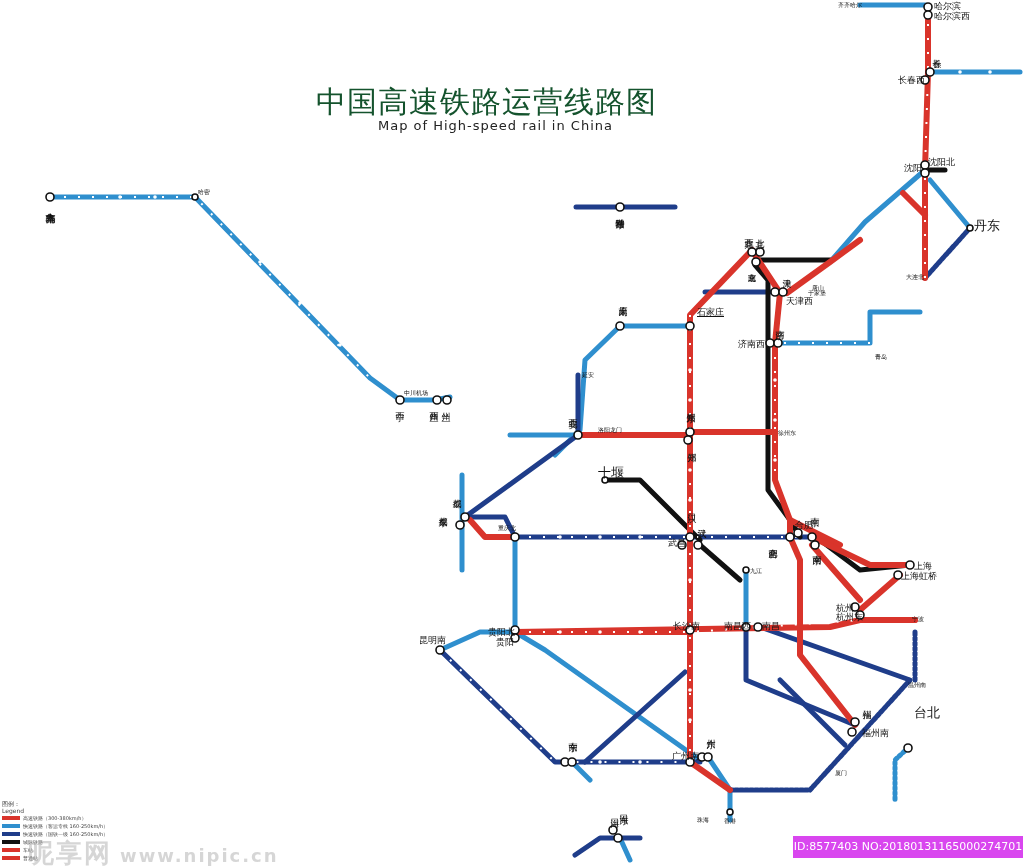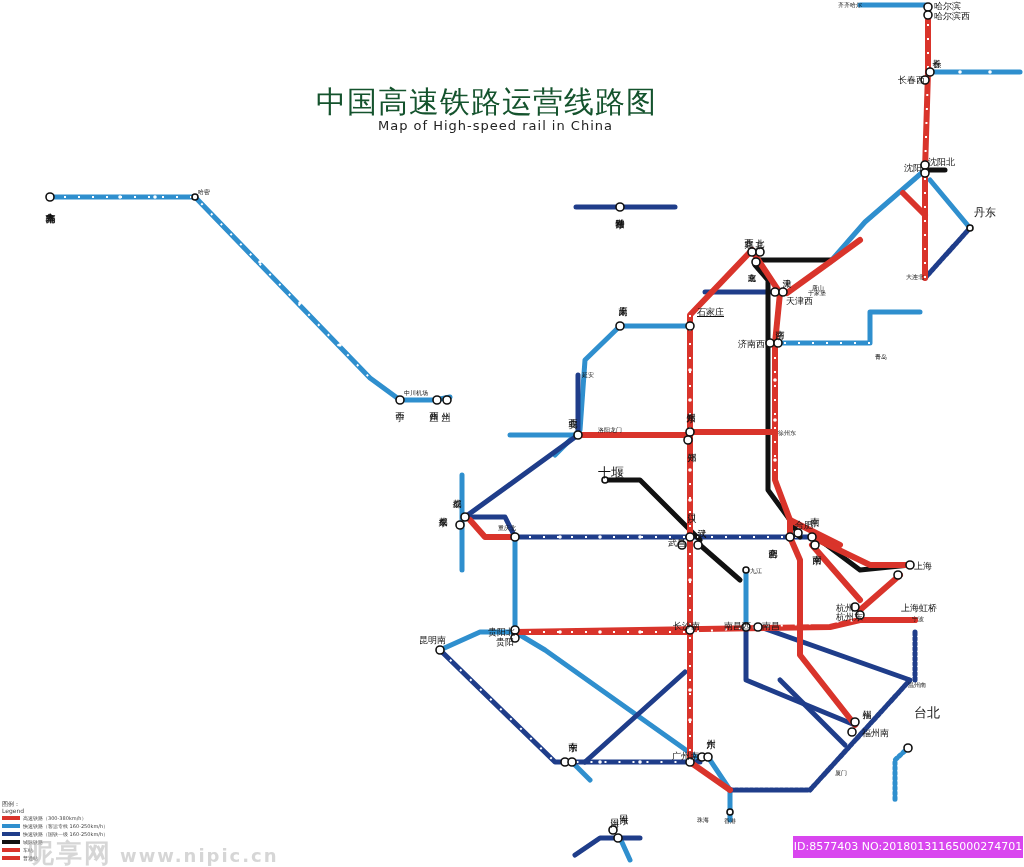--- a/index.html
+++ b/index.html
@@ -261,7 +261,7 @@
 <div class="stn" style="left:898px;top:75px;">长春西</div>
 <div class="stn" style="left:904px;top:163px;">沈阳</div>
 <div class="stn" style="left:928px;top:157px;">沈阳北</div>
-<div class="stn" style="left:974px;top:208px;font-size:11px;">丹东</div>
+<div class="stn" style="left:974px;top:221px;font-size:13px;">丹东</div>
 <div class="stn" style="left:906px;top:272px;font-size:6px;">大连北</div>
 <div class="stn v" style="left:744px;top:232px;">北京西</div>
 <div class="stn v" style="left:755px;top:232px;">北京</div>

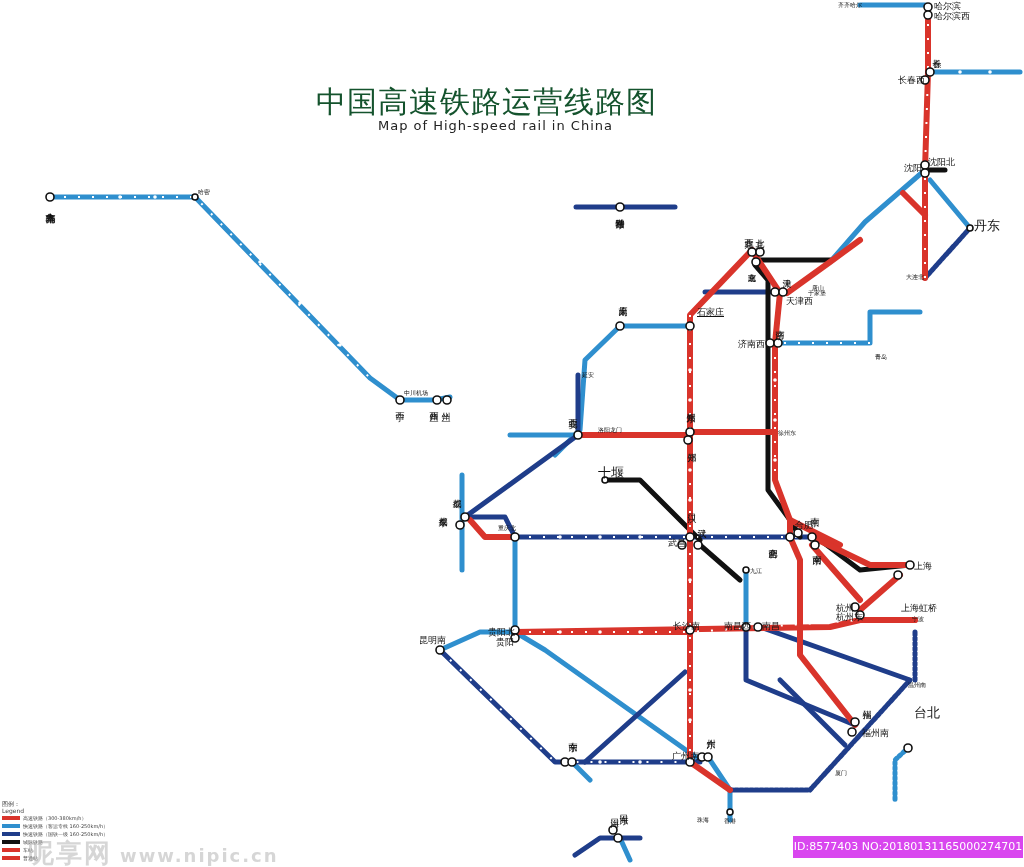--- a/index.html
+++ b/index.html
@@ -290,7 +290,7 @@
 <div class="stn v" style="left:810px;top:510px;">南京</div>
 <div class="stn v" style="left:812px;top:548px;">南京南</div>
 <div class="stn" style="left:914px;top:561px;">上海</div>
-<div class="stn" style="left:901px;top:571px;margin-top:32px;">上海虹桥</div>
+<div class="stn" style="left:901px;top:571px;">上海虹桥</div>
 <div class="stn" style="left:836px;top:603px;">杭州</div>
 <div class="stn" style="left:836px;top:612px;">杭州东</div>
 <div class="stn" style="left:912px;top:614px;font-size:6px;">宁波</div>

